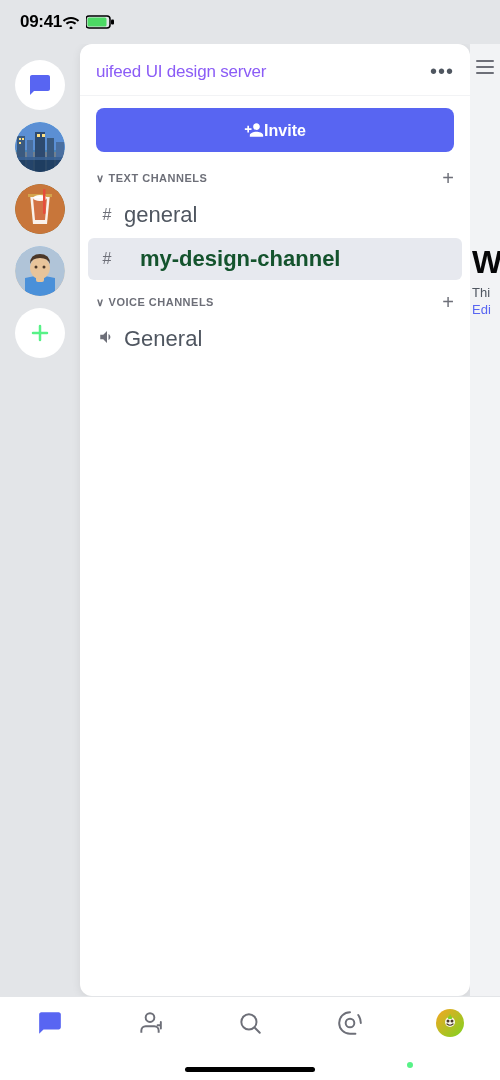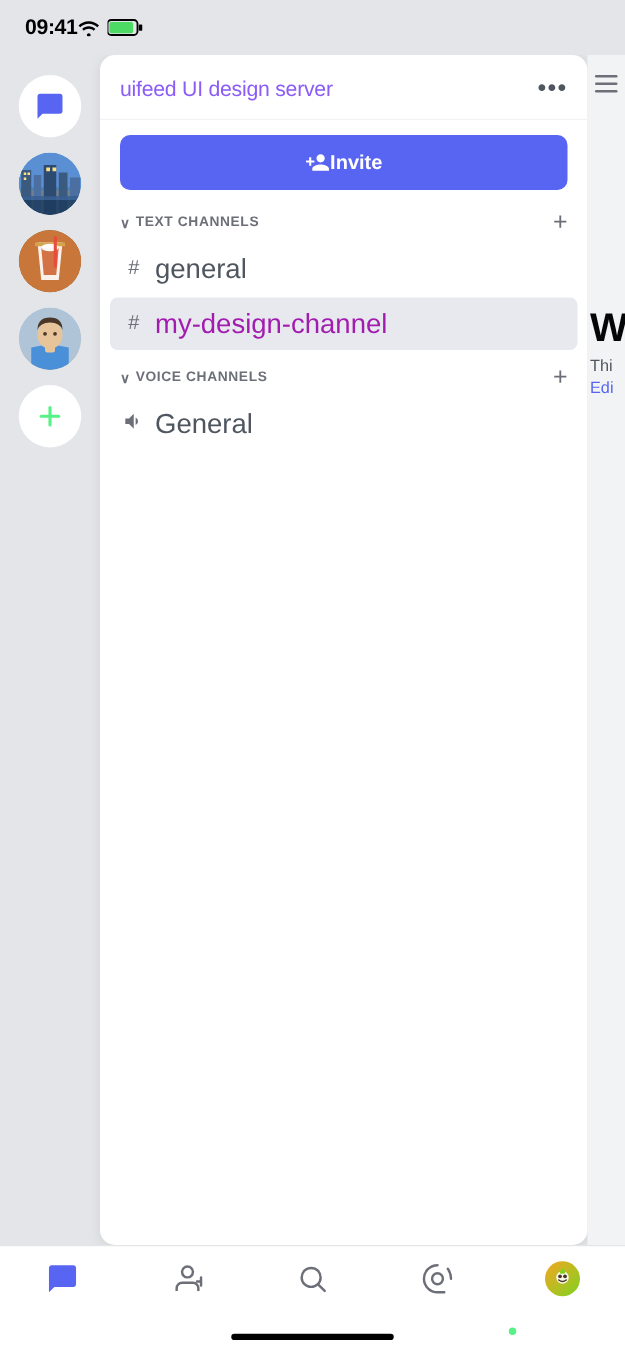--- a/index.html
+++ b/index.html
@@ -198,8 +198,9 @@
     }
 
     .channel-item.active .channel-name {
-      color: #a21caf;
-      font-weight: 400;
+      color: #14532d;
+      font-weight: 700;
+      margin-left: 16px;
     }
 
     

